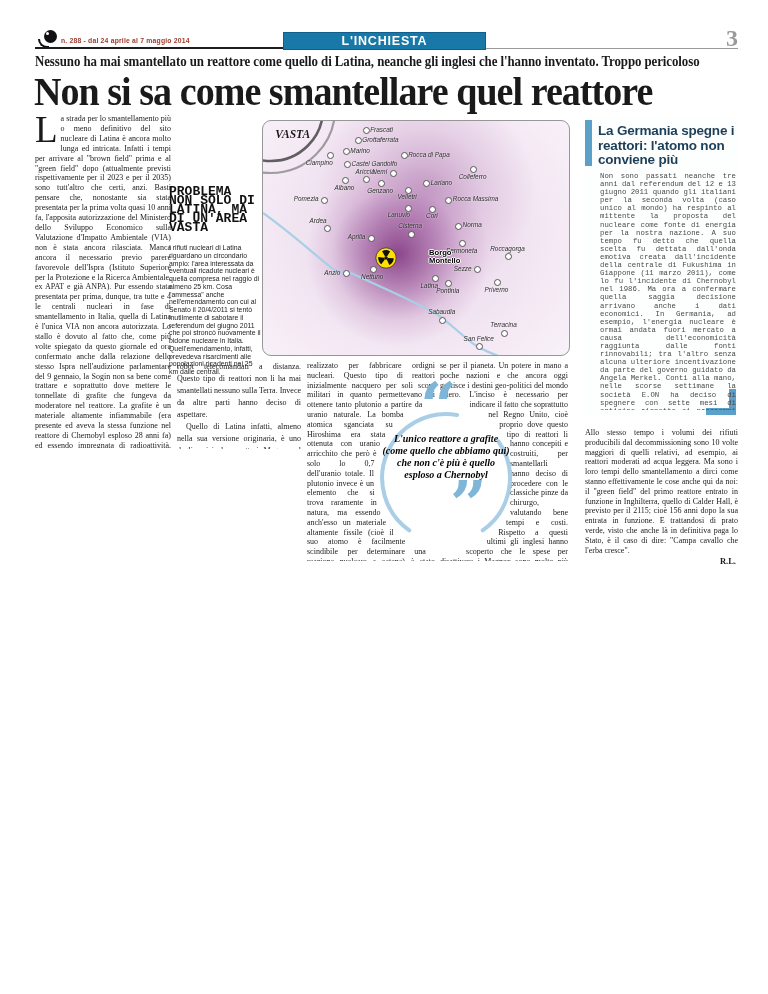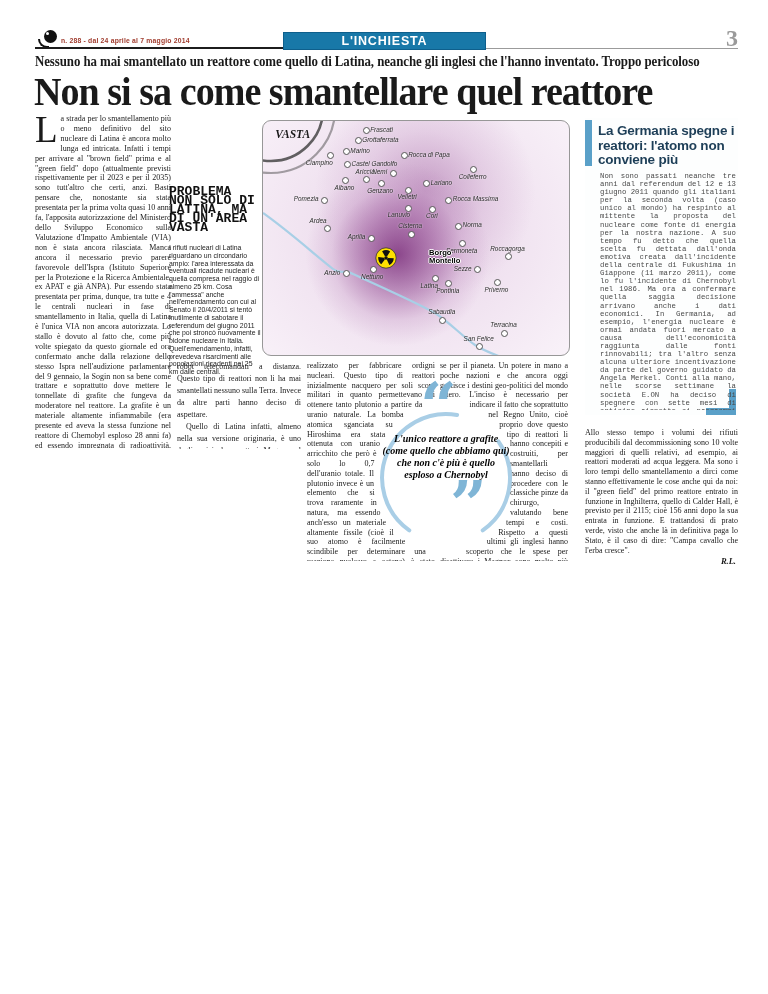--- a/index.html
+++ b/index.html
@@ -42,7 +42,7 @@
   .cut-l{float:left;width:70px;height:200px;shape-outside:circle(72px at 6px 117px);}
   .col5{left:585px;top:428px;width:153px;height:162px;overflow:hidden;}
   .col5 .body-text{line-height:9.8px;}
-  .byline{text-align:right;font-weight:bold;font-style:italic;font-size:8.5px;margin:1px 2px 0 0;}
+  .byline{text-align:right;font-weight:bold;font-size:8.5px;margin:1px 2px 0 0;}
 
   
   .infobox{left:169px;top:187px;width:92px;}

